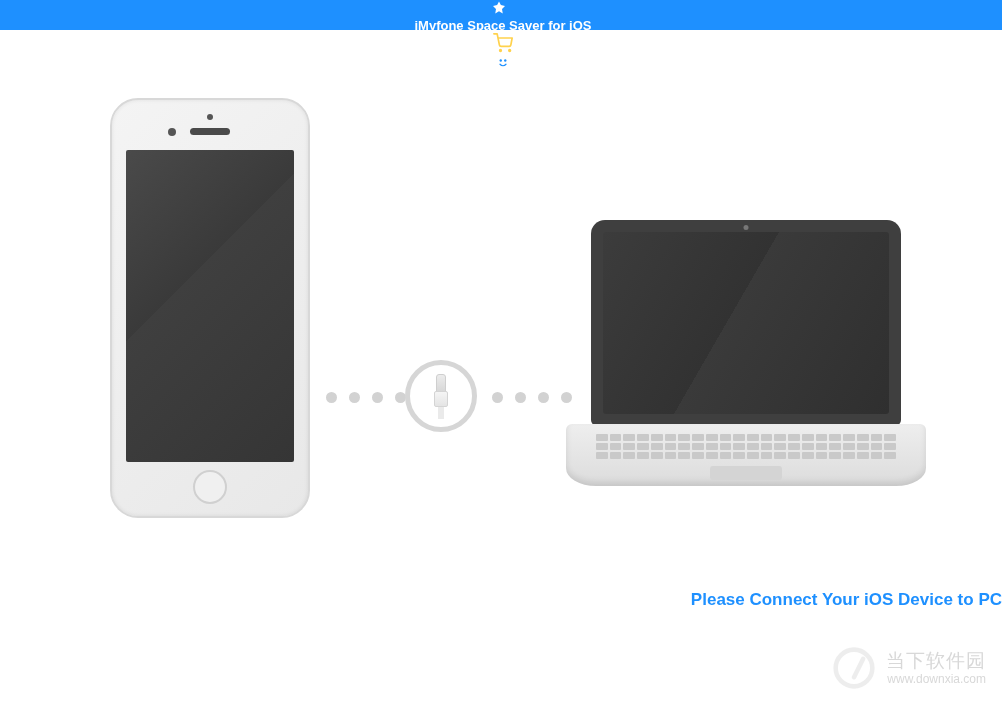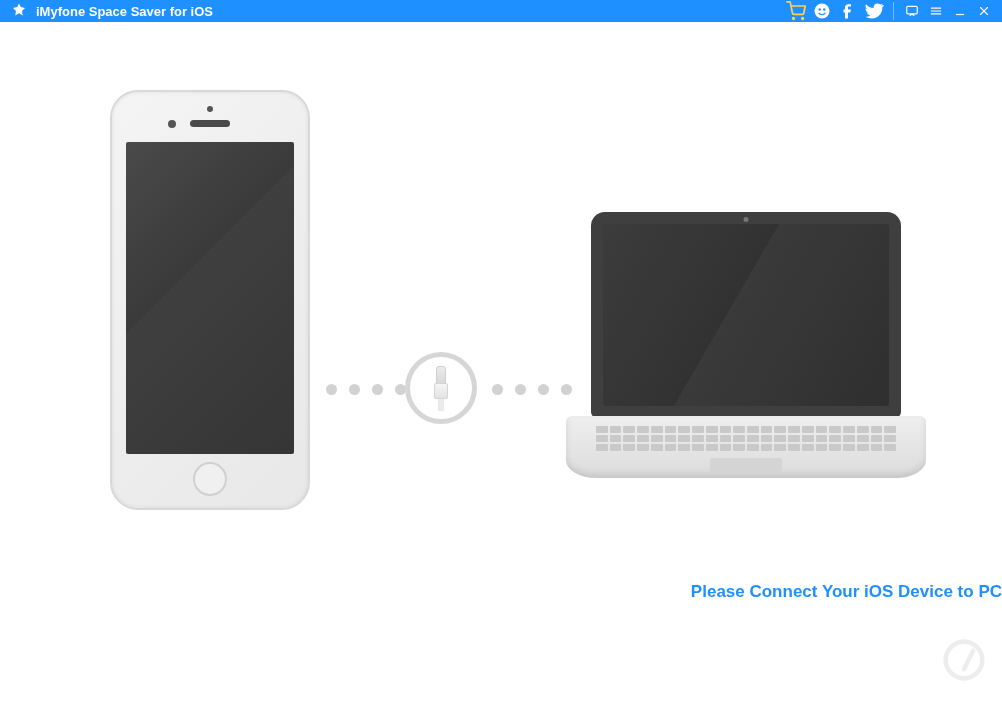--- a/index.html
+++ b/index.html
@@ -14,12 +14,13 @@
 
 
 .titlebar {
-  height: 22px;
+  height: 30px;
   background: #1e90ff;
   display: flex;
   align-items: center;
   padding: 0 6px 0 10px;
   color: #fff;
+  flex-direction: column;
 }
 .titlebar .logo {
   width: 18px; height: 18px;

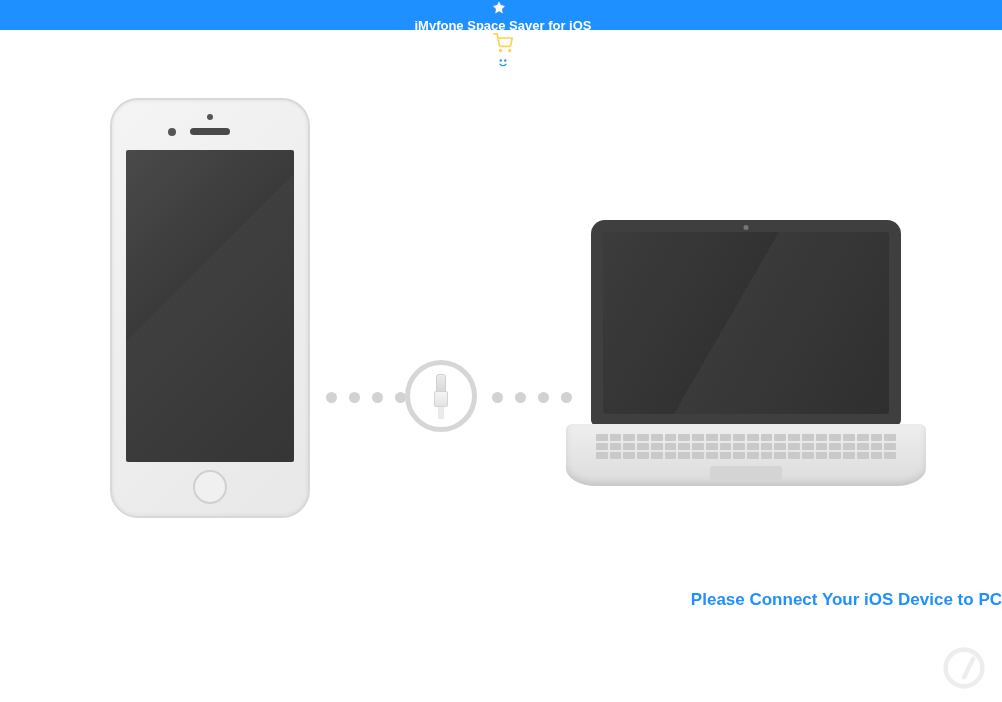--- a/index.html
+++ b/index.html
@@ -430,6 +430,10 @@
       <path d="M24 4 A20 20 0 0 1 44 24" fill="none" stroke="#e2e2e2" stroke-width="5" opacity="0"></path>
       <path d="M34 14 L24 34" stroke="#e2e2e2" stroke-width="5" stroke-linecap="round"></path>
     </svg>
+    <div class="watermark-text">
+      <div class="line1">当下软件园</div>
+      <div class="line2">www.downxia.com</div>
+    </div>
   </div>
 
 </div>

